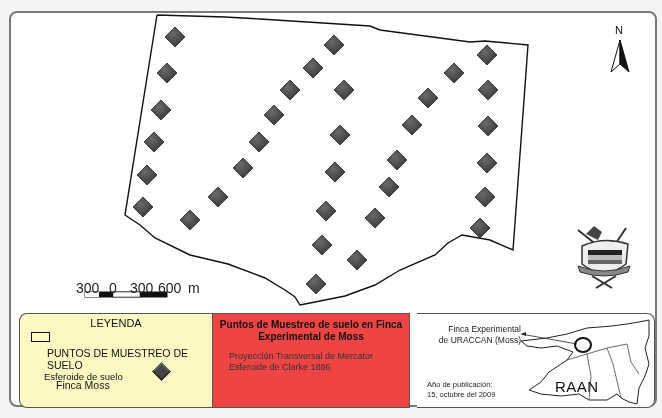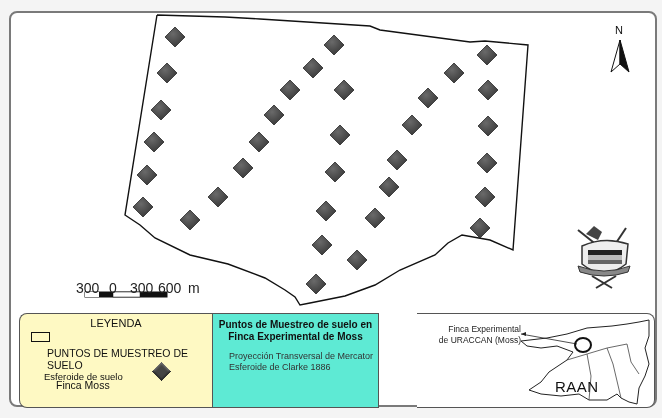--- a/index.html
+++ b/index.html
@@ -7,7 +7,7 @@
   .frame { position: absolute; left: 9px; top: 11px; width: 648px; height: 396px; border: 2px solid #7a7a7a; border-radius: 8px; background: #ffffff; box-sizing: border-box; }
   .map-svg { position: absolute; left: 0; top: 0; }
   .legend-box { position: absolute; left: 19px; top: 313px; width: 193px; height: 95px; border: 1px solid #555; border-right: none; border-radius: 8px 0 0 8px; background: #fef9c3; box-sizing: border-box; }
-  .title-box { position: absolute; left: 212px; top: 313px; width: 167px; height: 95px; border: 1px solid #555; background: #5eead4; box-sizing: border-box; }
+  .title-box { position: absolute; left: 212px; top: 313px; width: 198px; height: 95px; border: 1px solid #555; background: #ef4444; box-sizing: border-box; }
   .loc-box { position: absolute; left: 417px; top: 313px; width: 238px; height: 95px; border: 1px solid #555; border-left: none; border-radius: 0 8px 8px 0; background: #fff; box-sizing: border-box; }
   .lg-title { position: absolute; left: 0; width: 100%; top: 3px; text-align: center; font-size: 11px; color: #111; }
   .lg-swatch { position: absolute; left: 11px; top: 18px; width: 19px; height: 10px; border: 1.3px solid #111; box-sizing: border-box; }

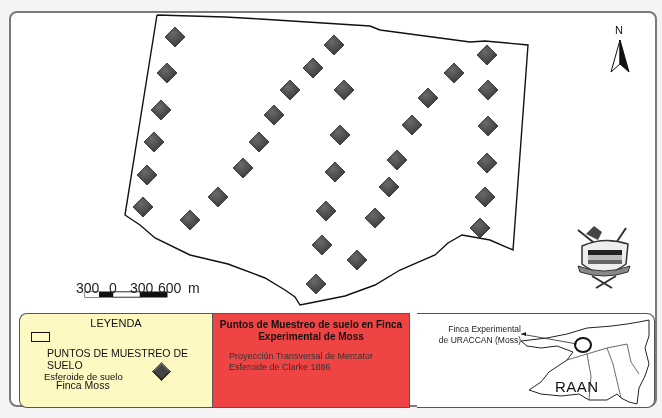--- a/index.html
+++ b/index.html
@@ -137,6 +137,10 @@
     <polygon points="104,20 109,18 109,22" fill="#222"></polygon>
     <ellipse cx="166" cy="31" rx="8" ry="7" fill="none" stroke="#111" stroke-width="2"></ellipse>
   </svg>
+  <div class="loc-pub">
+    <div>Año de publicación:</div>
+    <div>15, octubre del 2009</div>
+  </div>
   <div class="raan">RAAN</div>
 </div>
 

